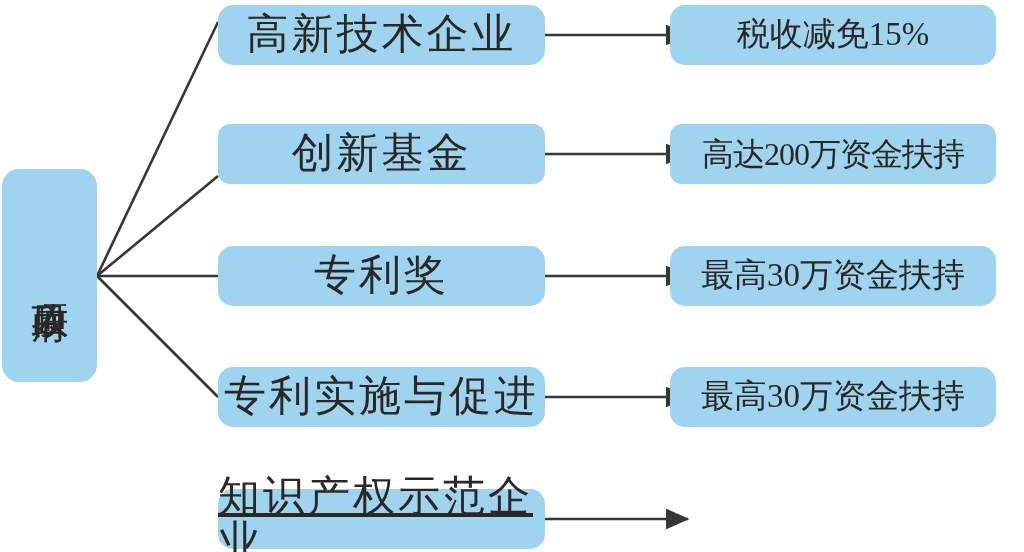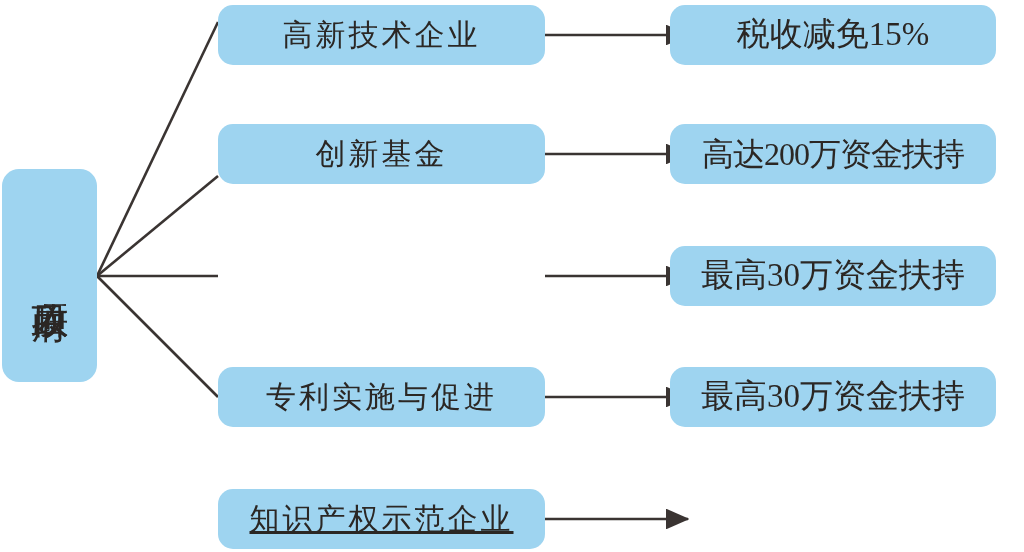--- a/index.html
+++ b/index.html
@@ -51,7 +51,7 @@
     left: 218px;
     width: 327px;
     height: 60px;
-    font-size: 30px;
+    font-size: 42px;
     letter-spacing: 3px;
   }
   .right-node {

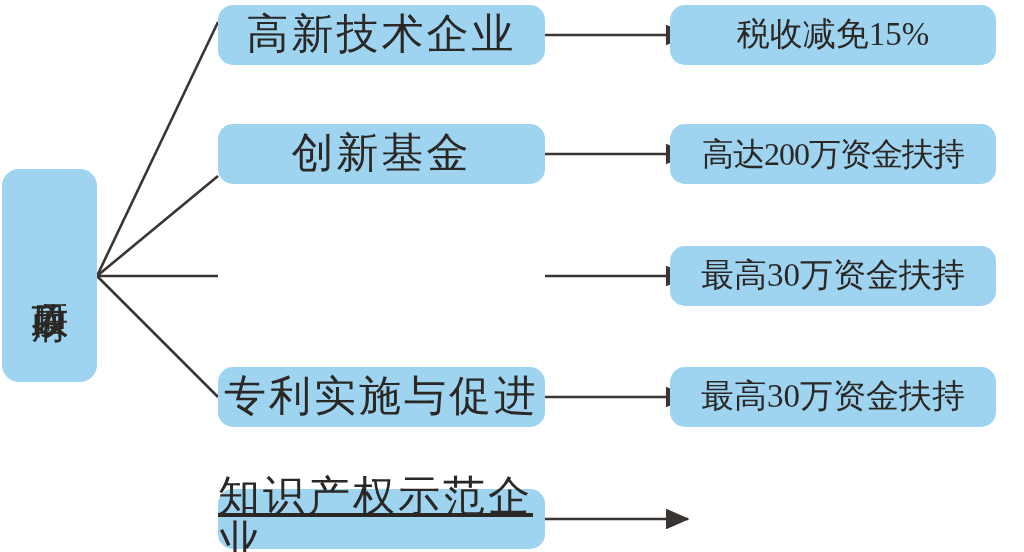--- a/index.html
+++ b/index.html
@@ -66,7 +66,7 @@
     letter-spacing: -1px;
   }
   .row-1 { top: 5px; }
-  .row-2 { top: 124px; }
+  .row-2 { top: 124px; border-radius: 12px; }
   .row-3 { top: 246px; }
   .row-4 { top: 367px; }
   .row-5 { top: 489px; text-decoration: underline; }

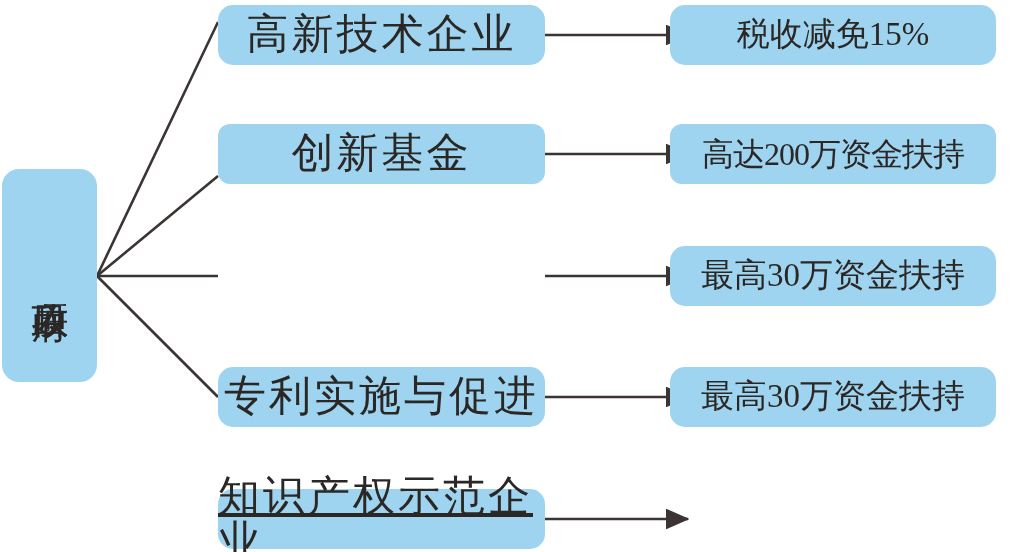--- a/index.html
+++ b/index.html
@@ -107,6 +107,7 @@
   <div class="node mid-node row-2">创新基金</div>
   <div class="node right-node tight row-2">高达200万资金扶持</div>
 
+  <div class="node mid-node row-3">专利奖</div>
   <div class="node right-node row-3">最高30万资金扶持</div>
 
   <div class="node mid-node row-4">专利实施与促进</div>

